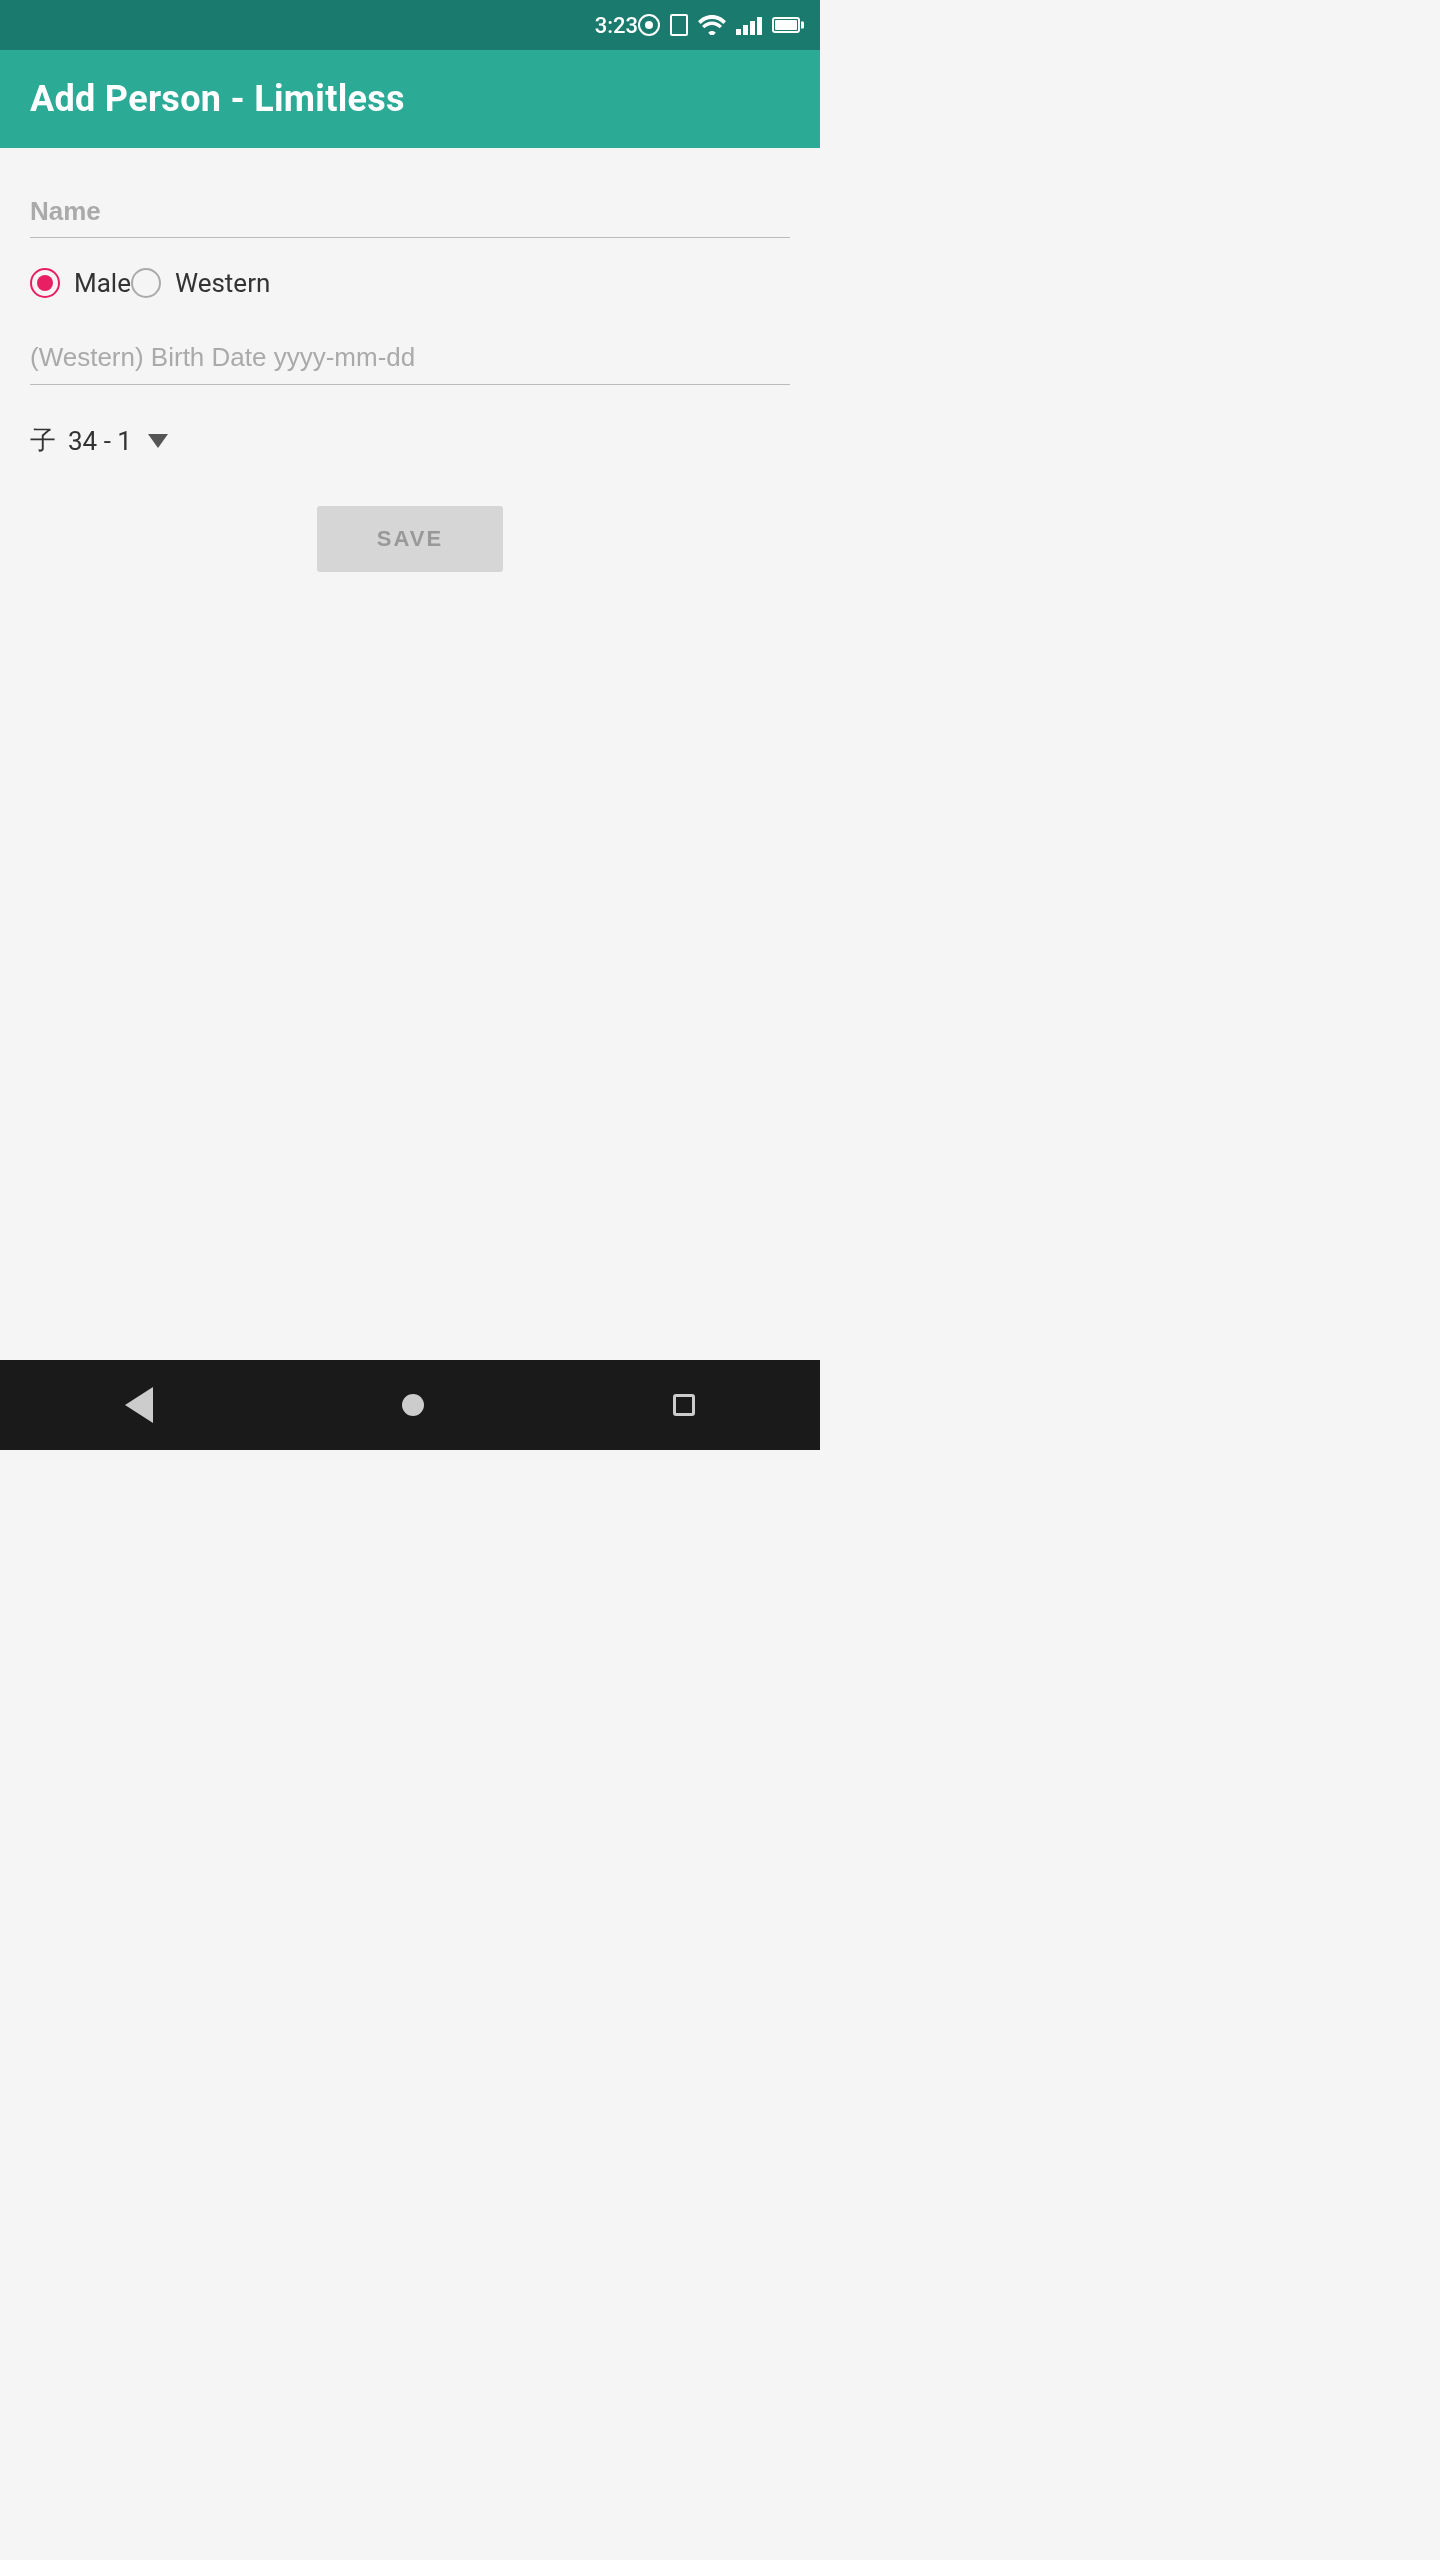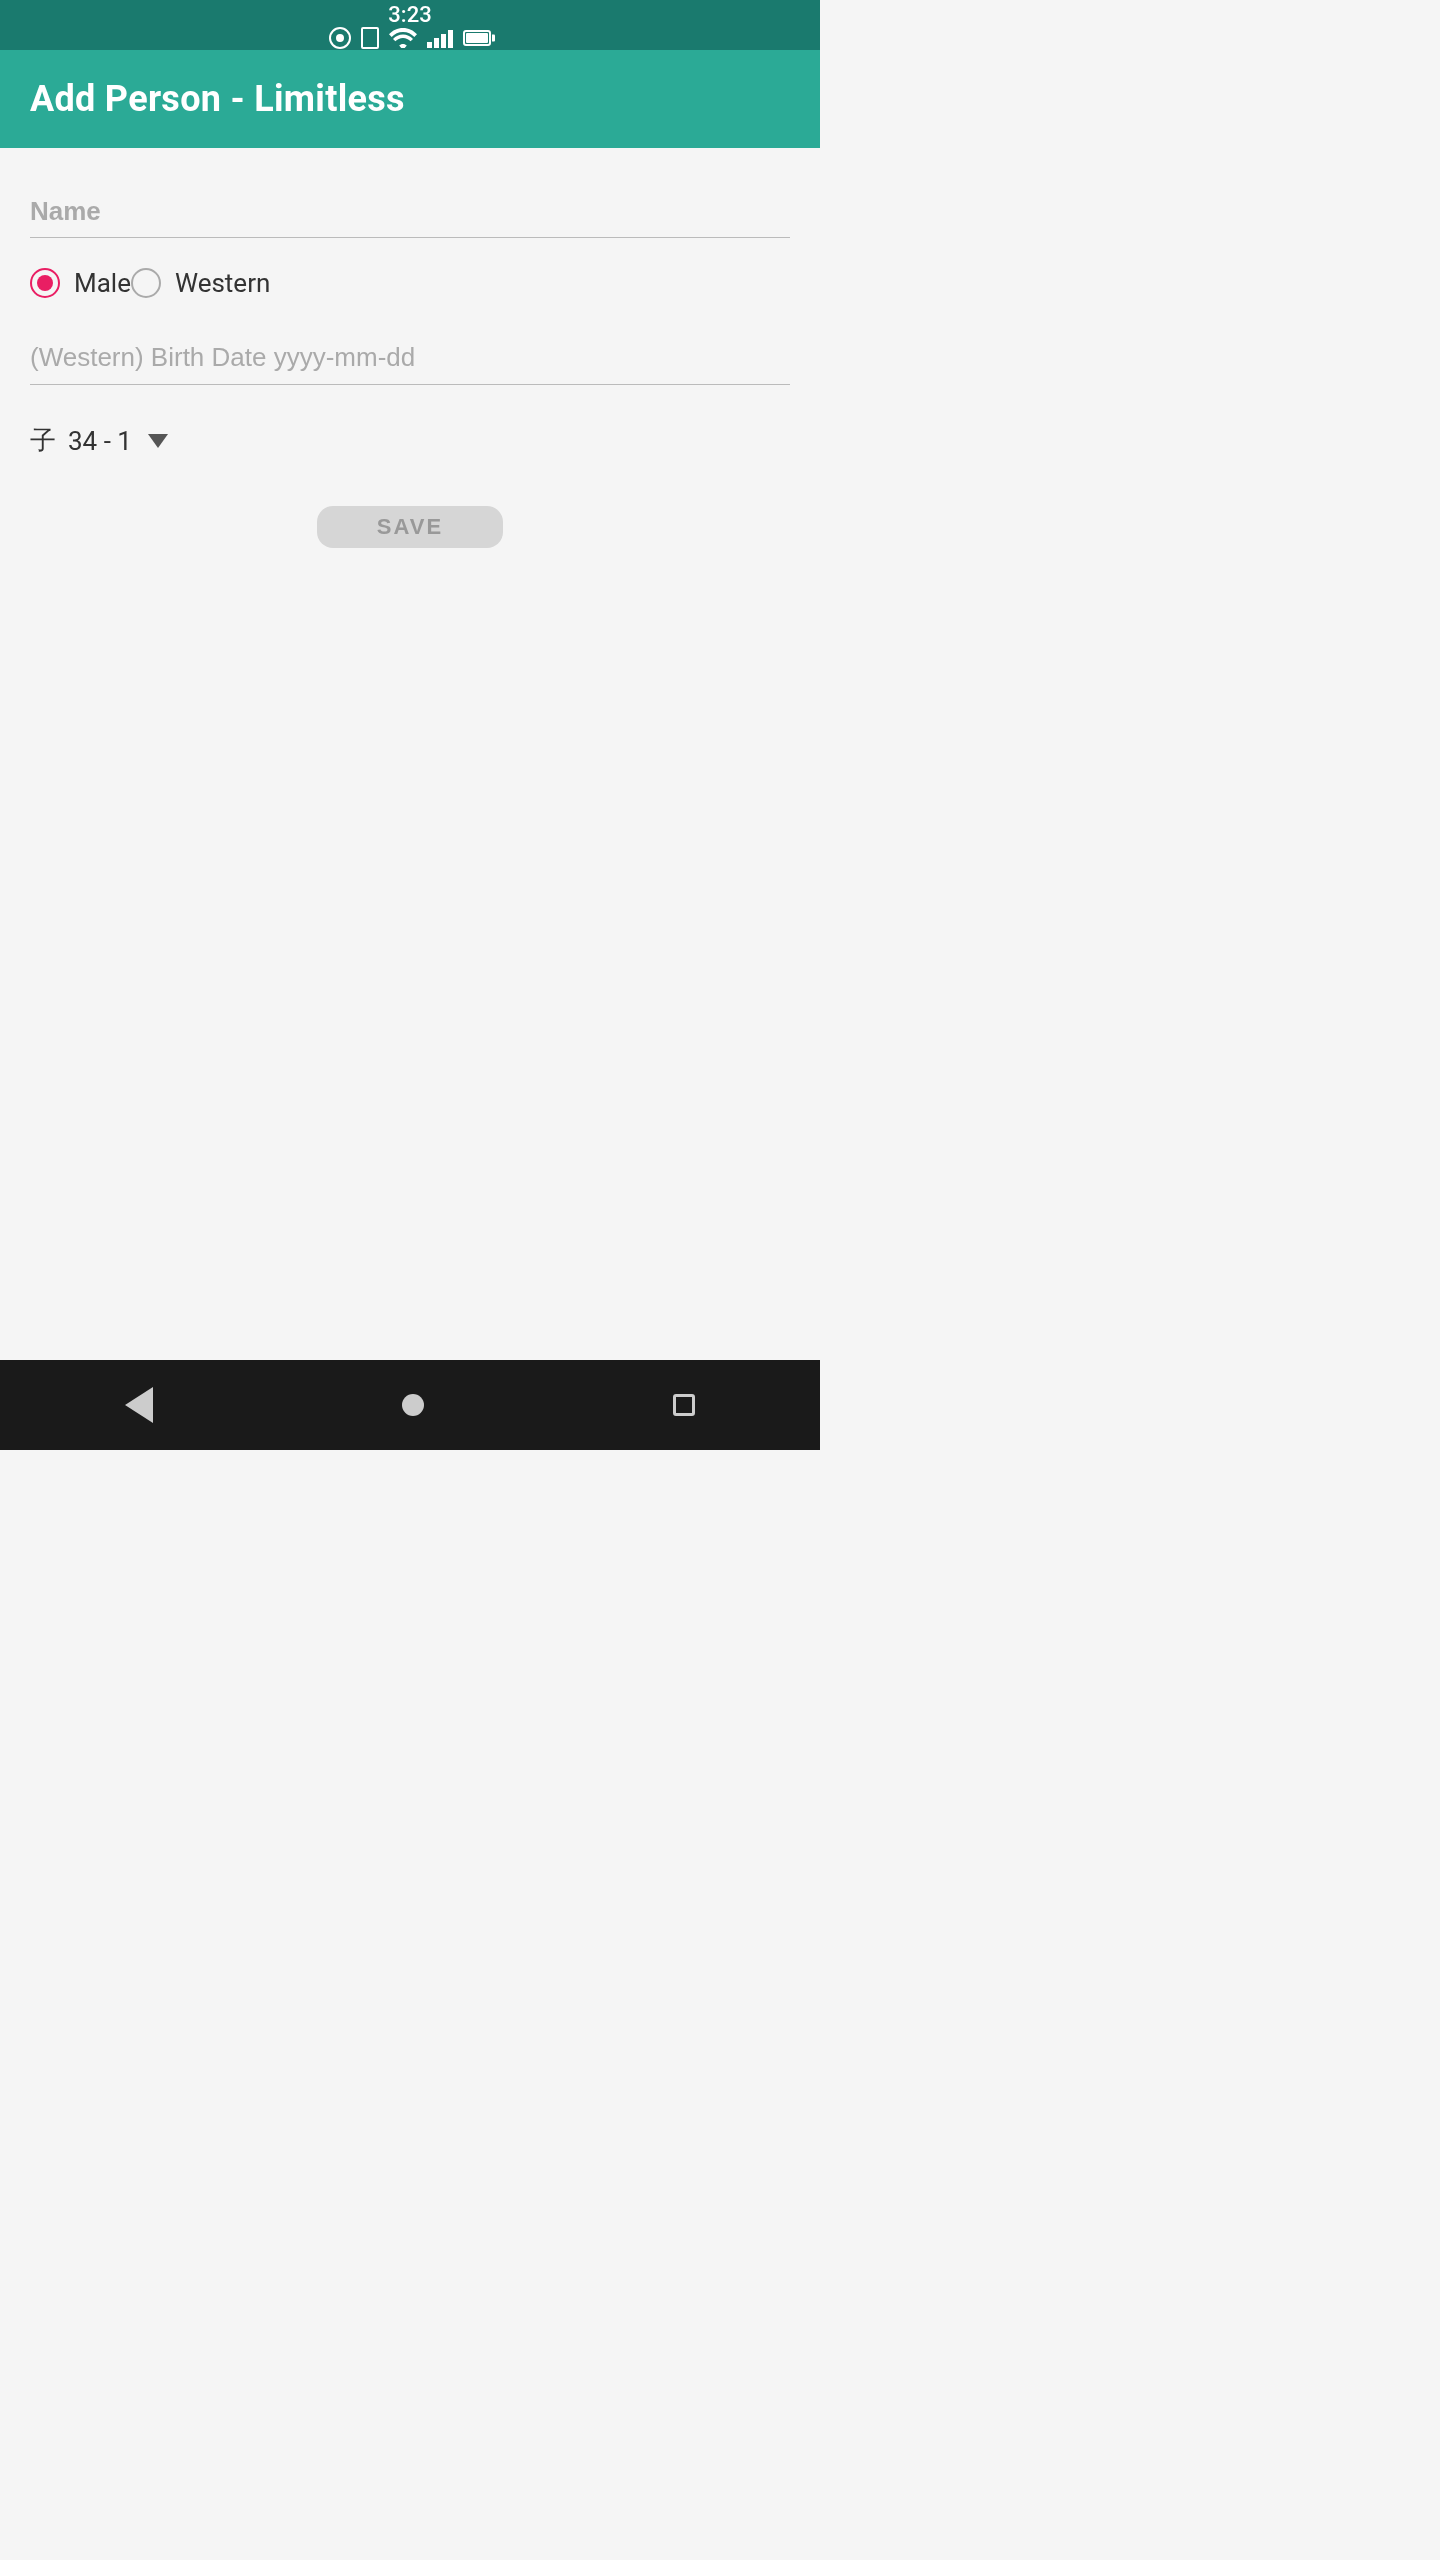--- a/index.html
+++ b/index.html
@@ -24,9 +24,8 @@
       height: 50px;
       display: flex;
       align-items: center;
-      justify-content: center;
+      justify-content: flex-end;
       padding: 0 20px;
-      flex-direction: column;
     }
 
     .status-time {

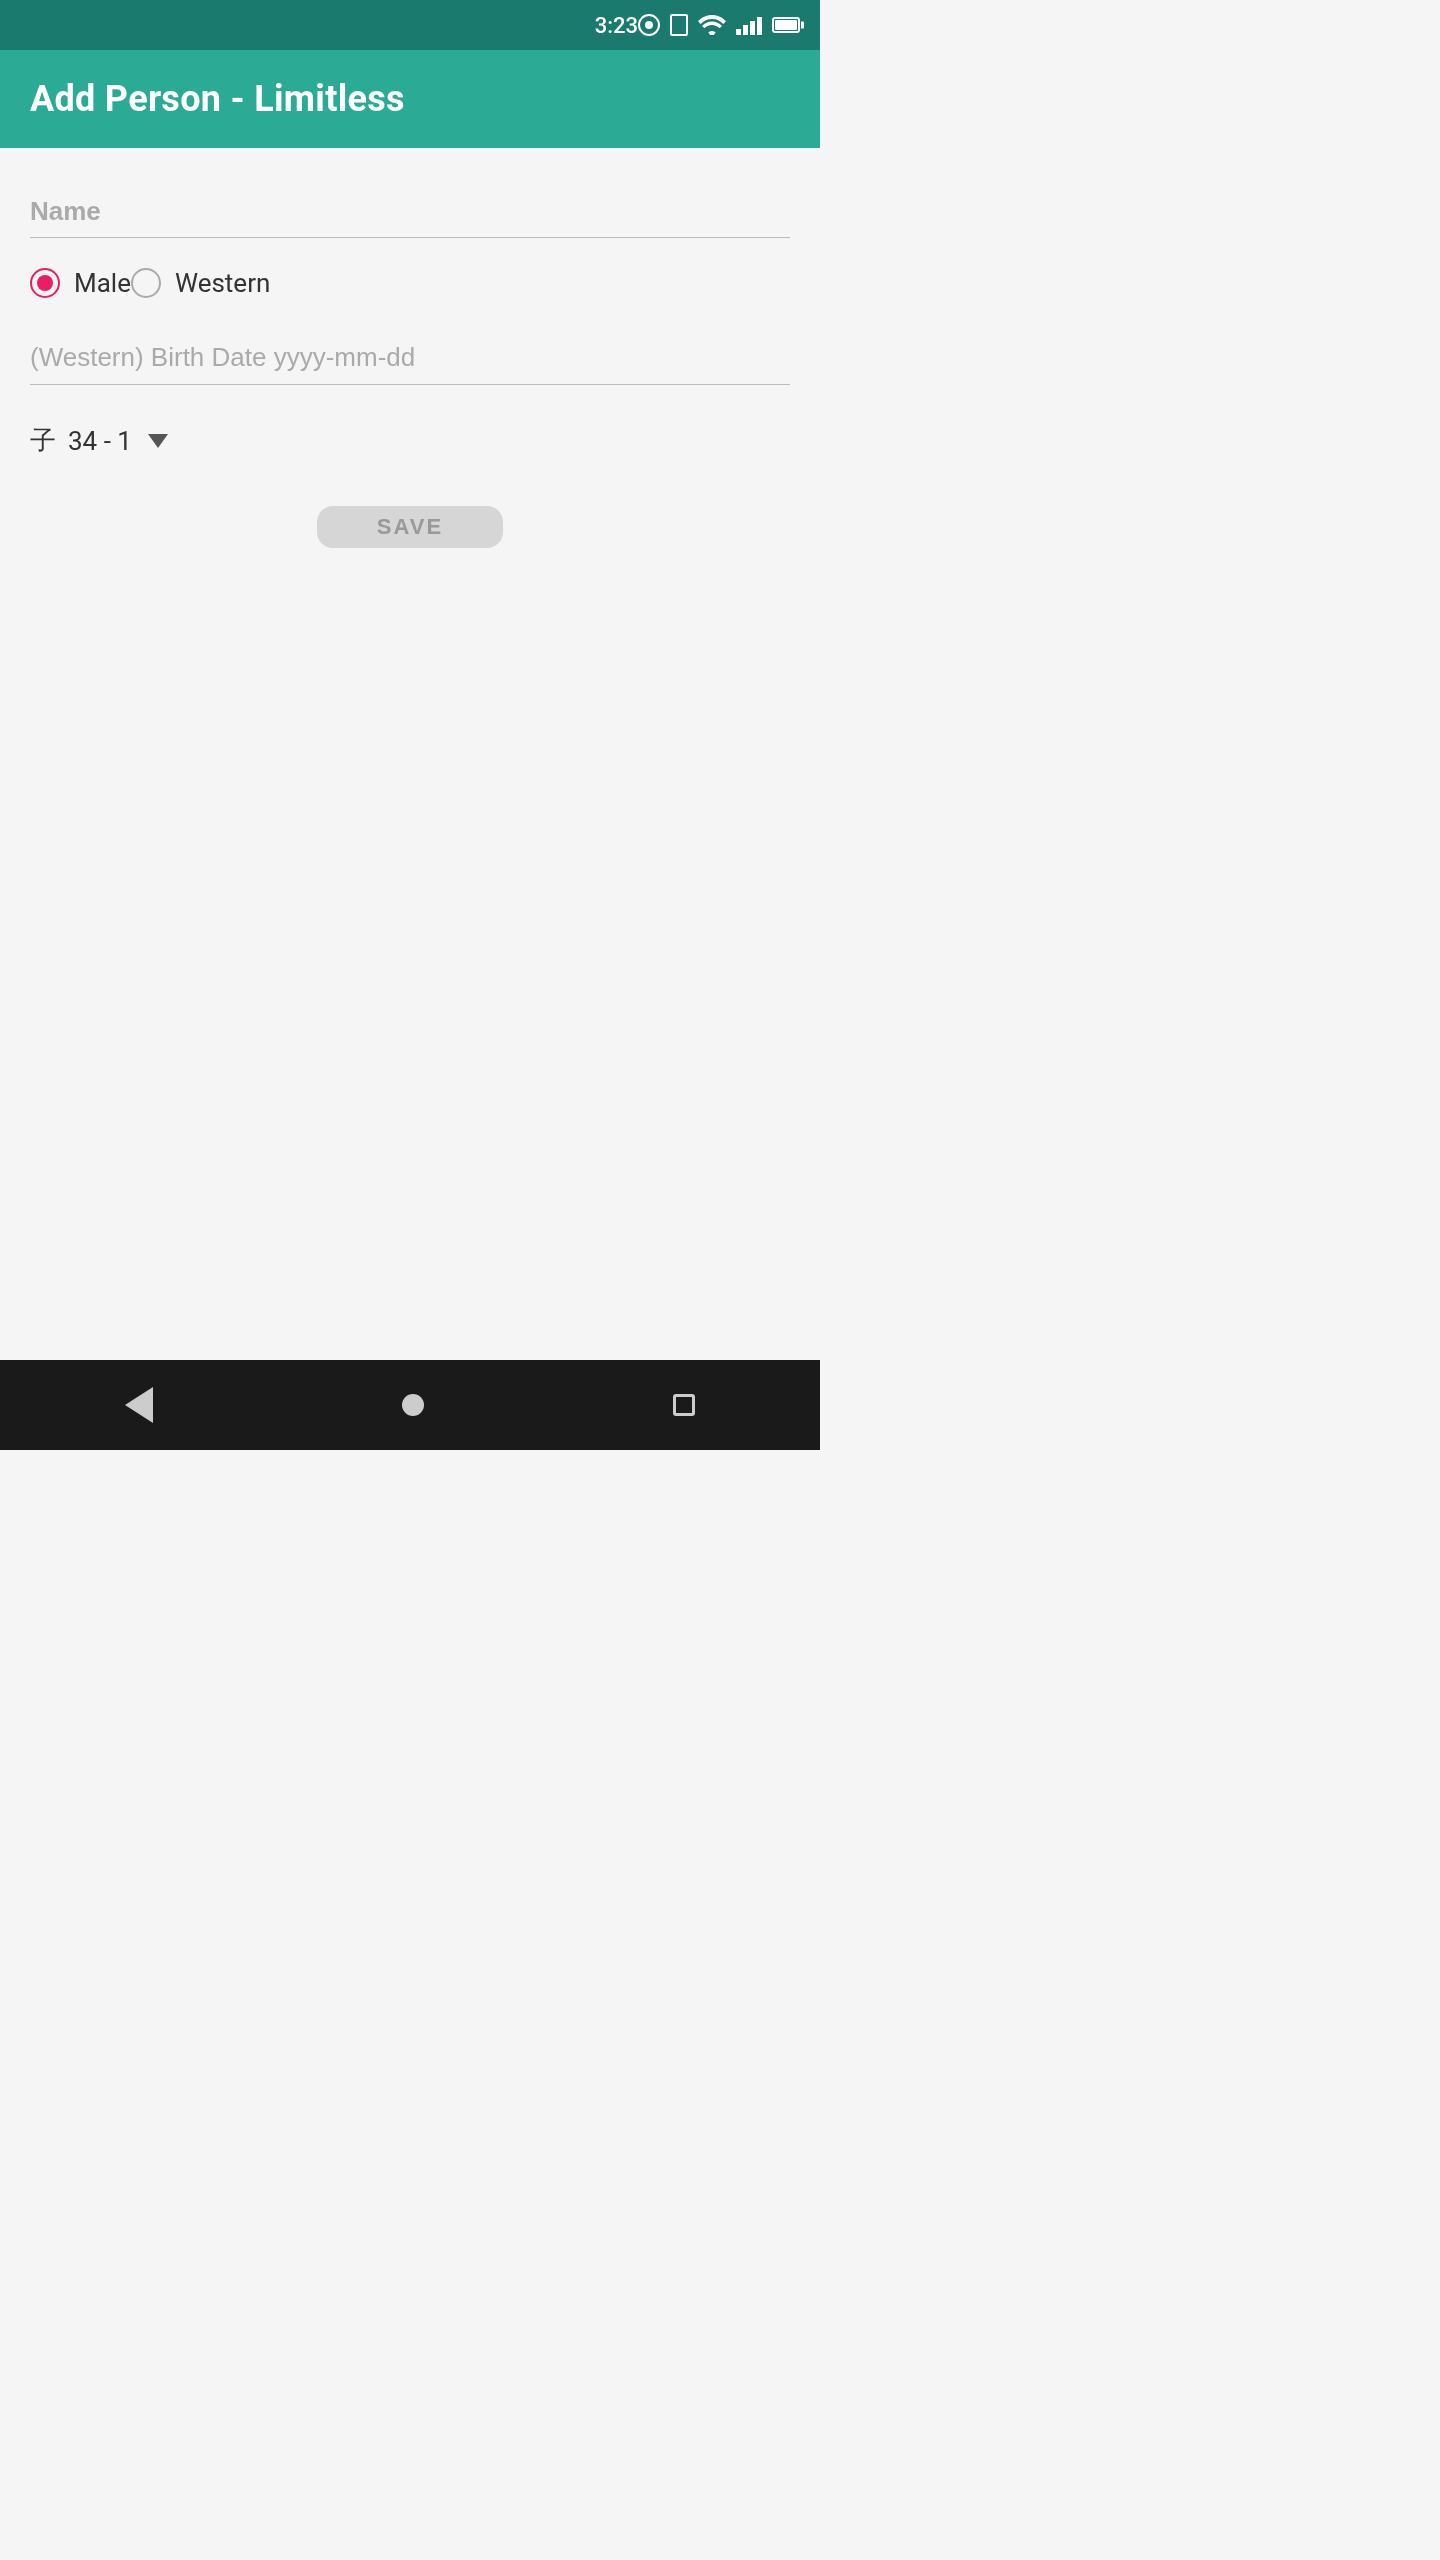--- a/index.html
+++ b/index.html
@@ -266,8 +266,8 @@
       background: #d6d6d6;
       color: #999;
       border: none;
-      border-radius: 16px;
-      padding: 8px 60px;
+      border-radius: 3px;
+      padding: 20px 60px;
       font-size: 22px;
       font-weight: 600;
       letter-spacing: 2px;

